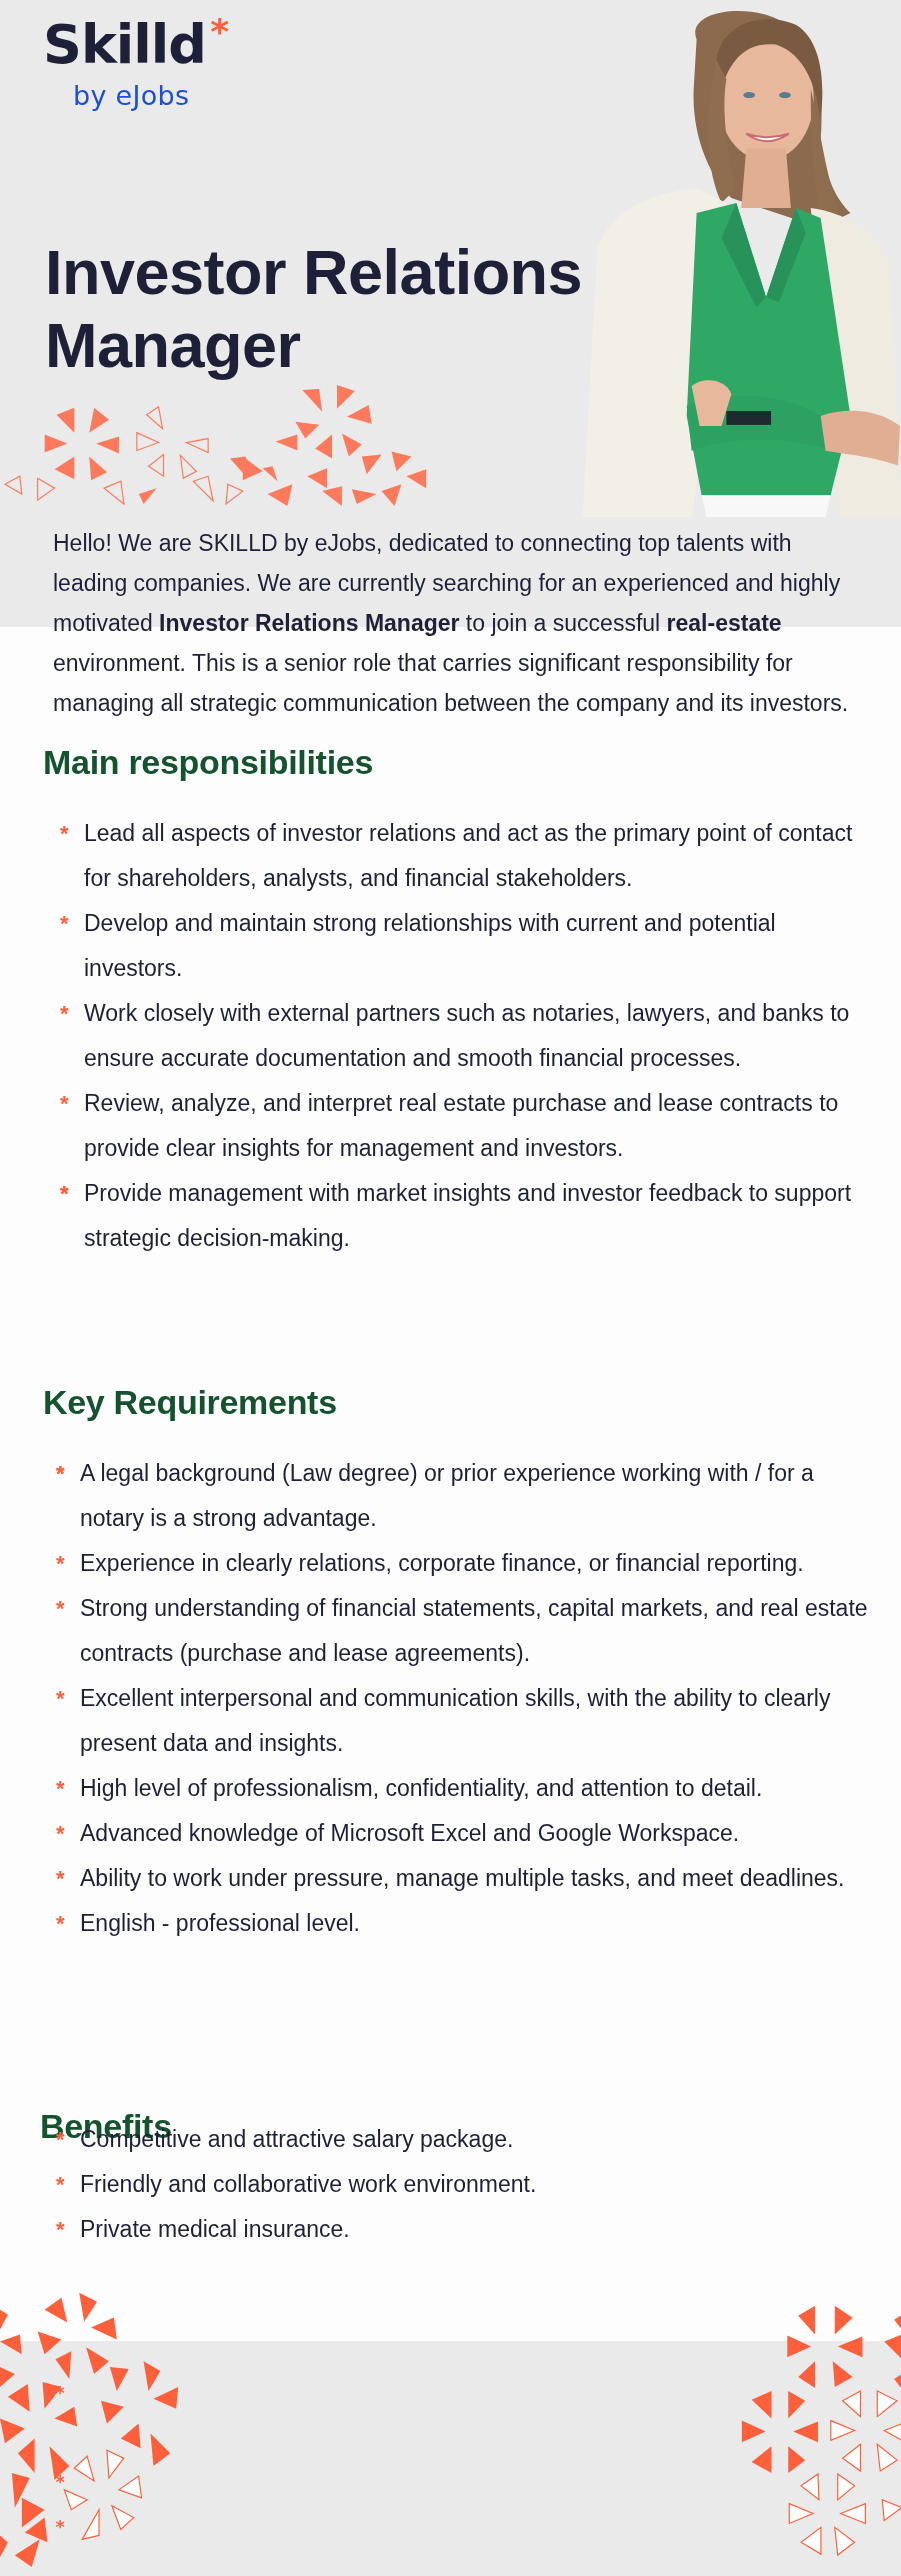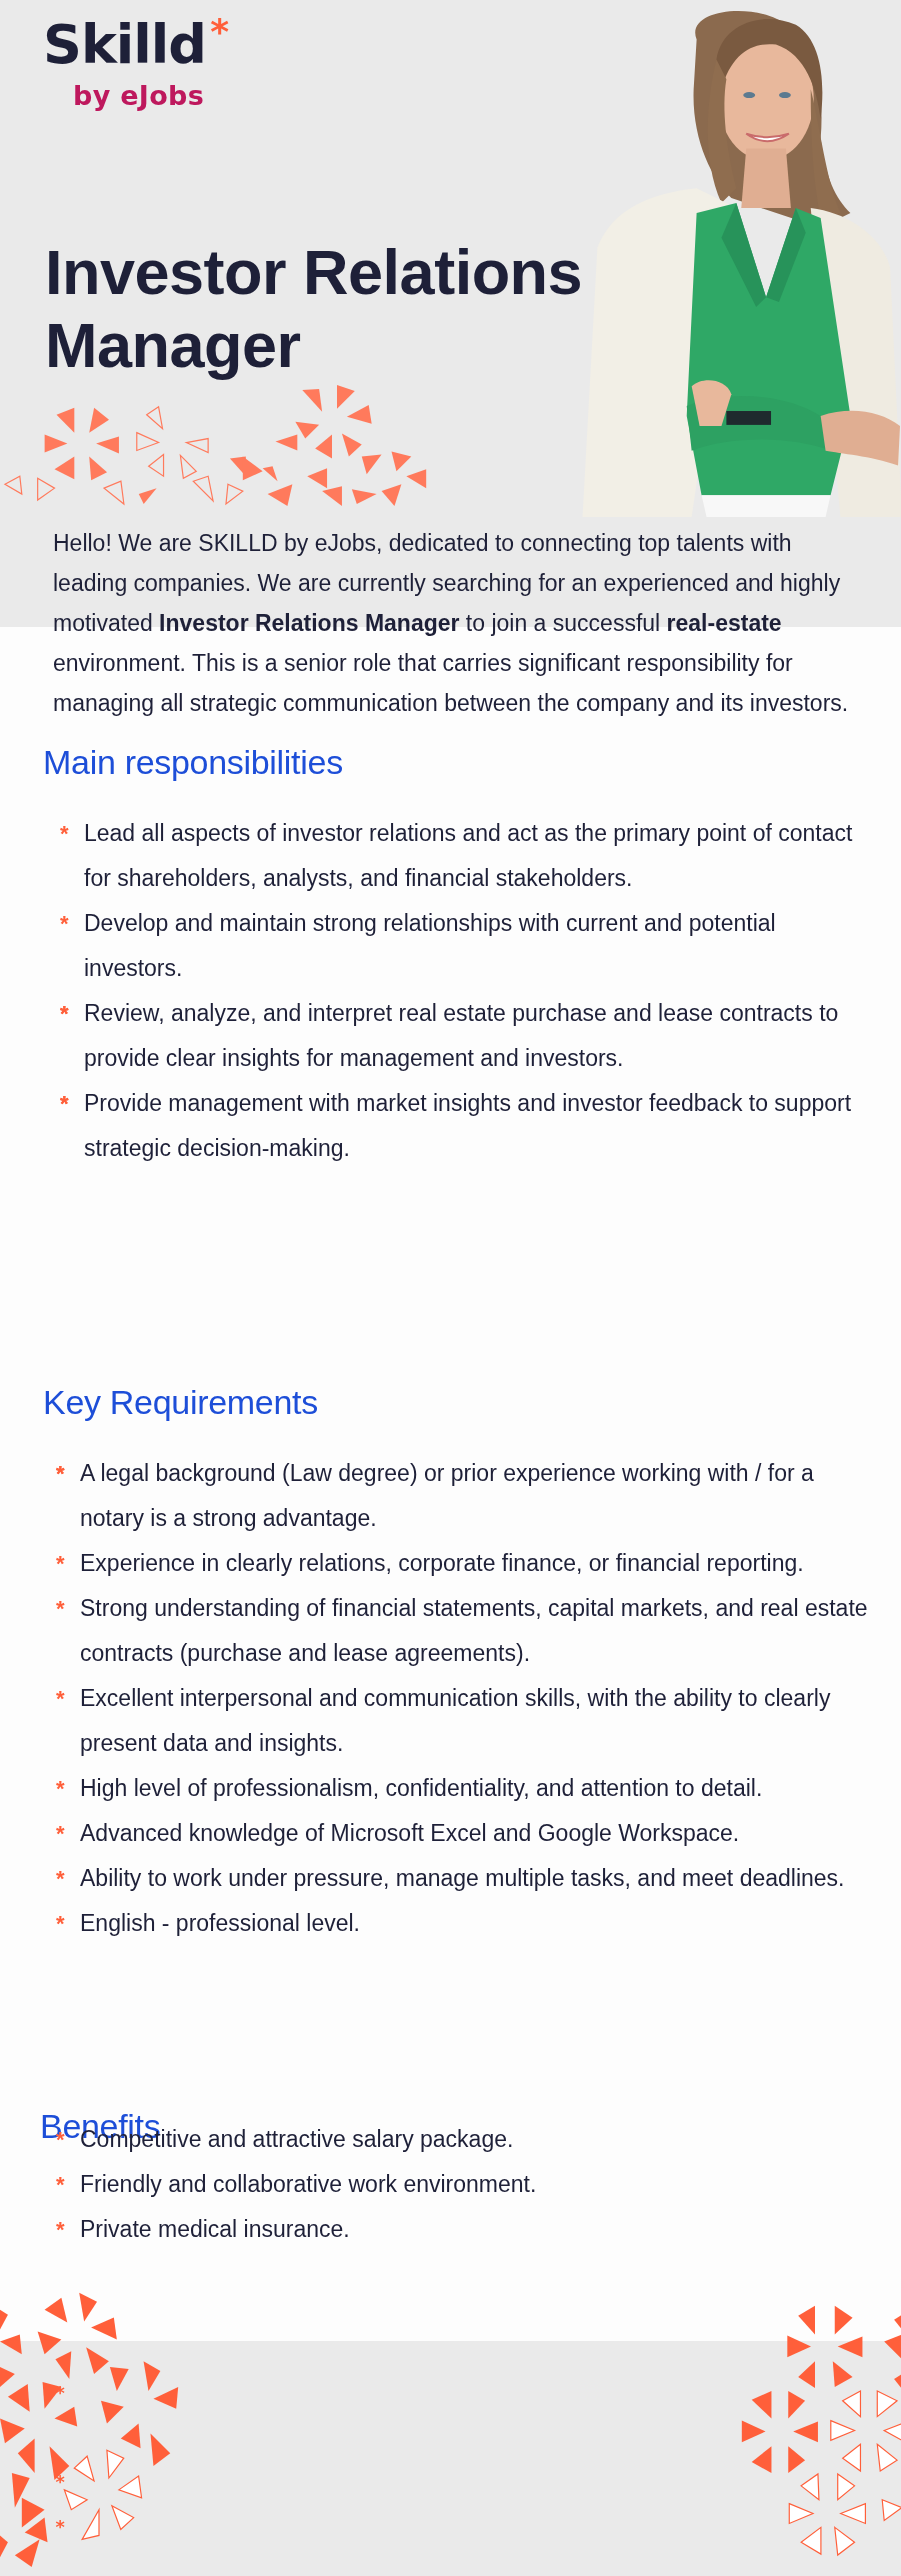--- a/index.html
+++ b/index.html
@@ -40,9 +40,9 @@
     }
     .logo-sub {
       font-family: "DejaVu Sans", sans-serif;
-      font-weight: bold;
+      font-weight: normal;
       font-size: 27px;
-      color: #be185d;
+      color: #1d4ed8;
       margin-left: 30px;
       margin-top: 8px;
       letter-spacing: 0.3px;

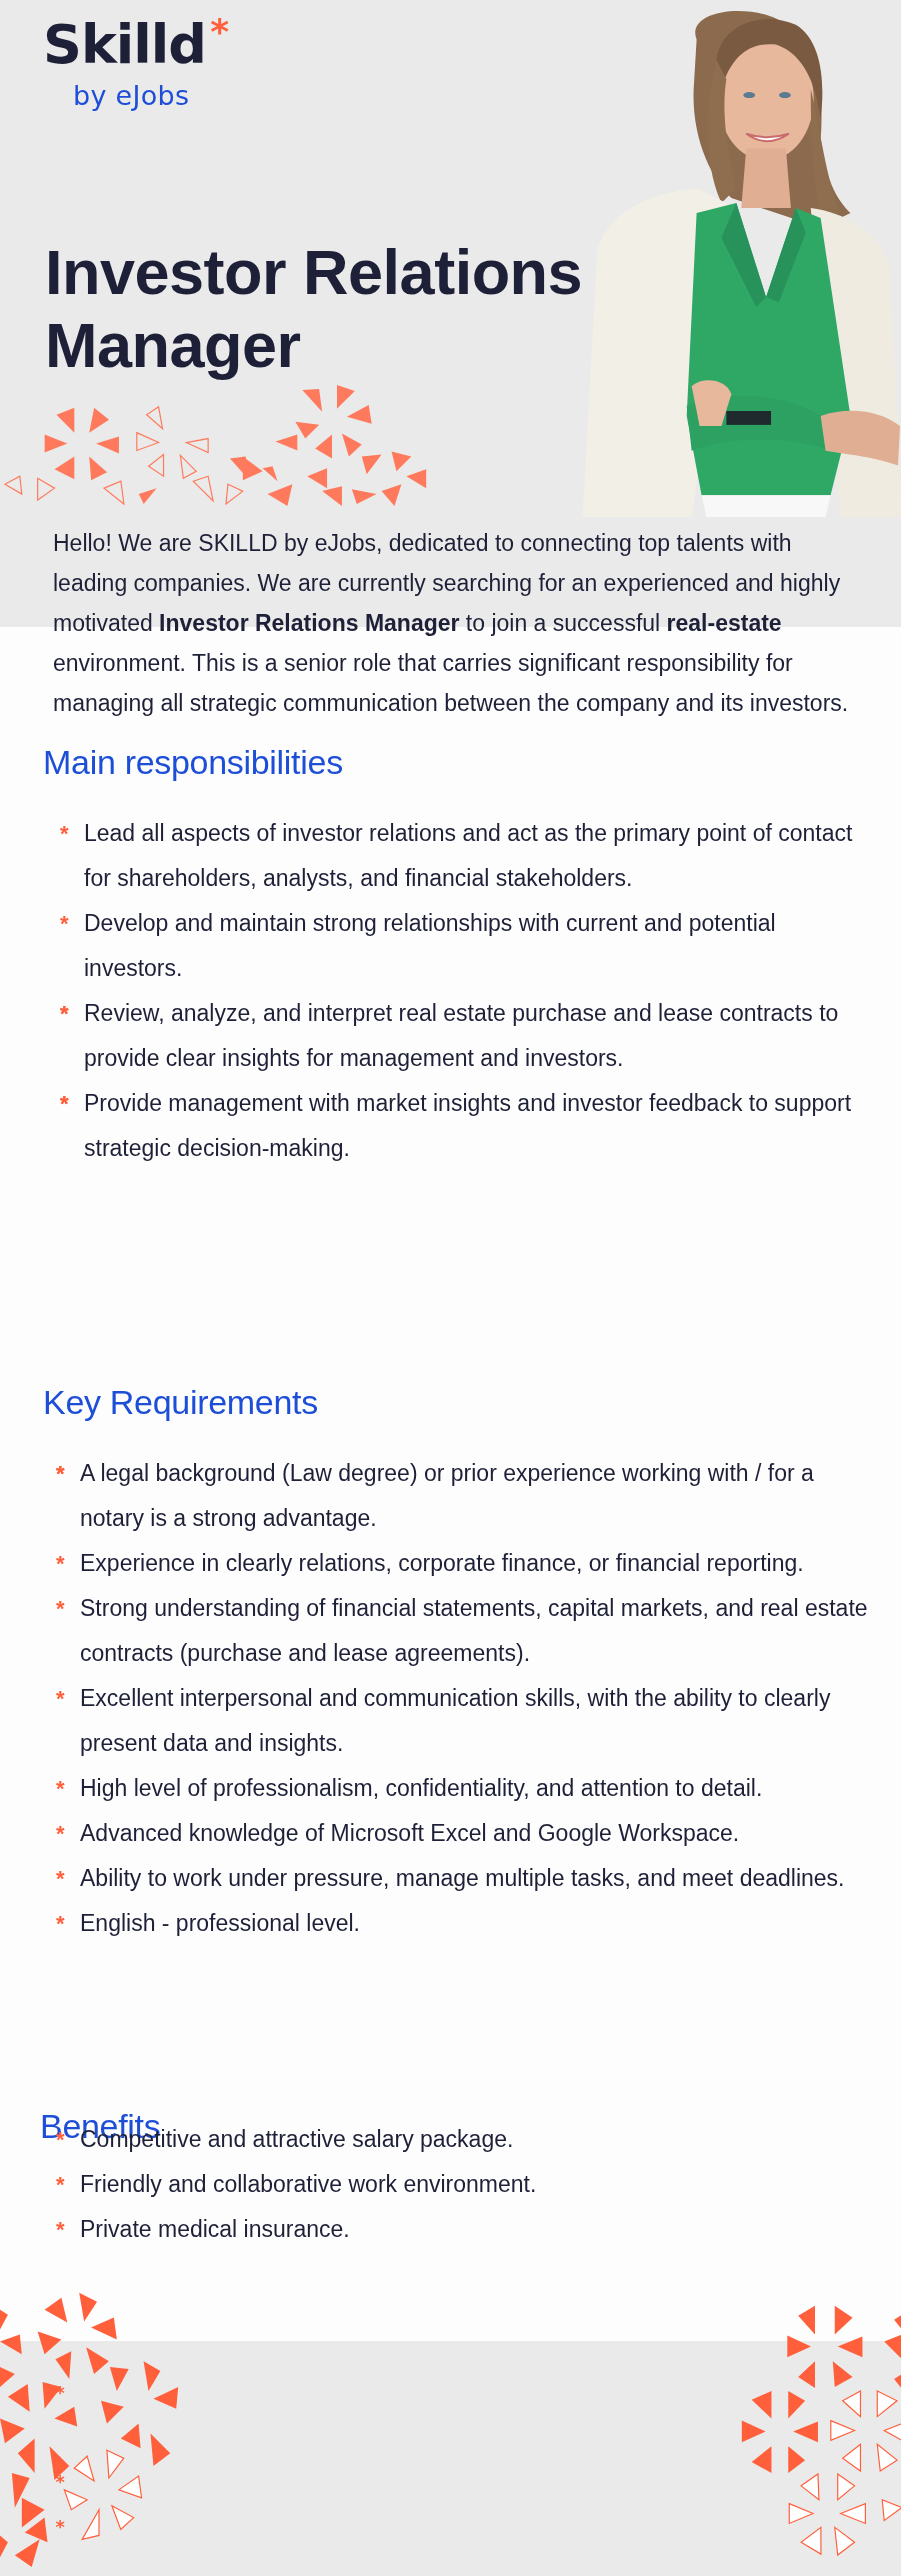--- a/index.html
+++ b/index.html
@@ -71,9 +71,9 @@
 
     .section-title {
       position: absolute;
-      font-weight: normal;
+      font-weight: bold;
       font-size: 34px;
-      color: #1d4ed8;
+      color: #14532d;
       letter-spacing: -0.3px;
     }
     .list {

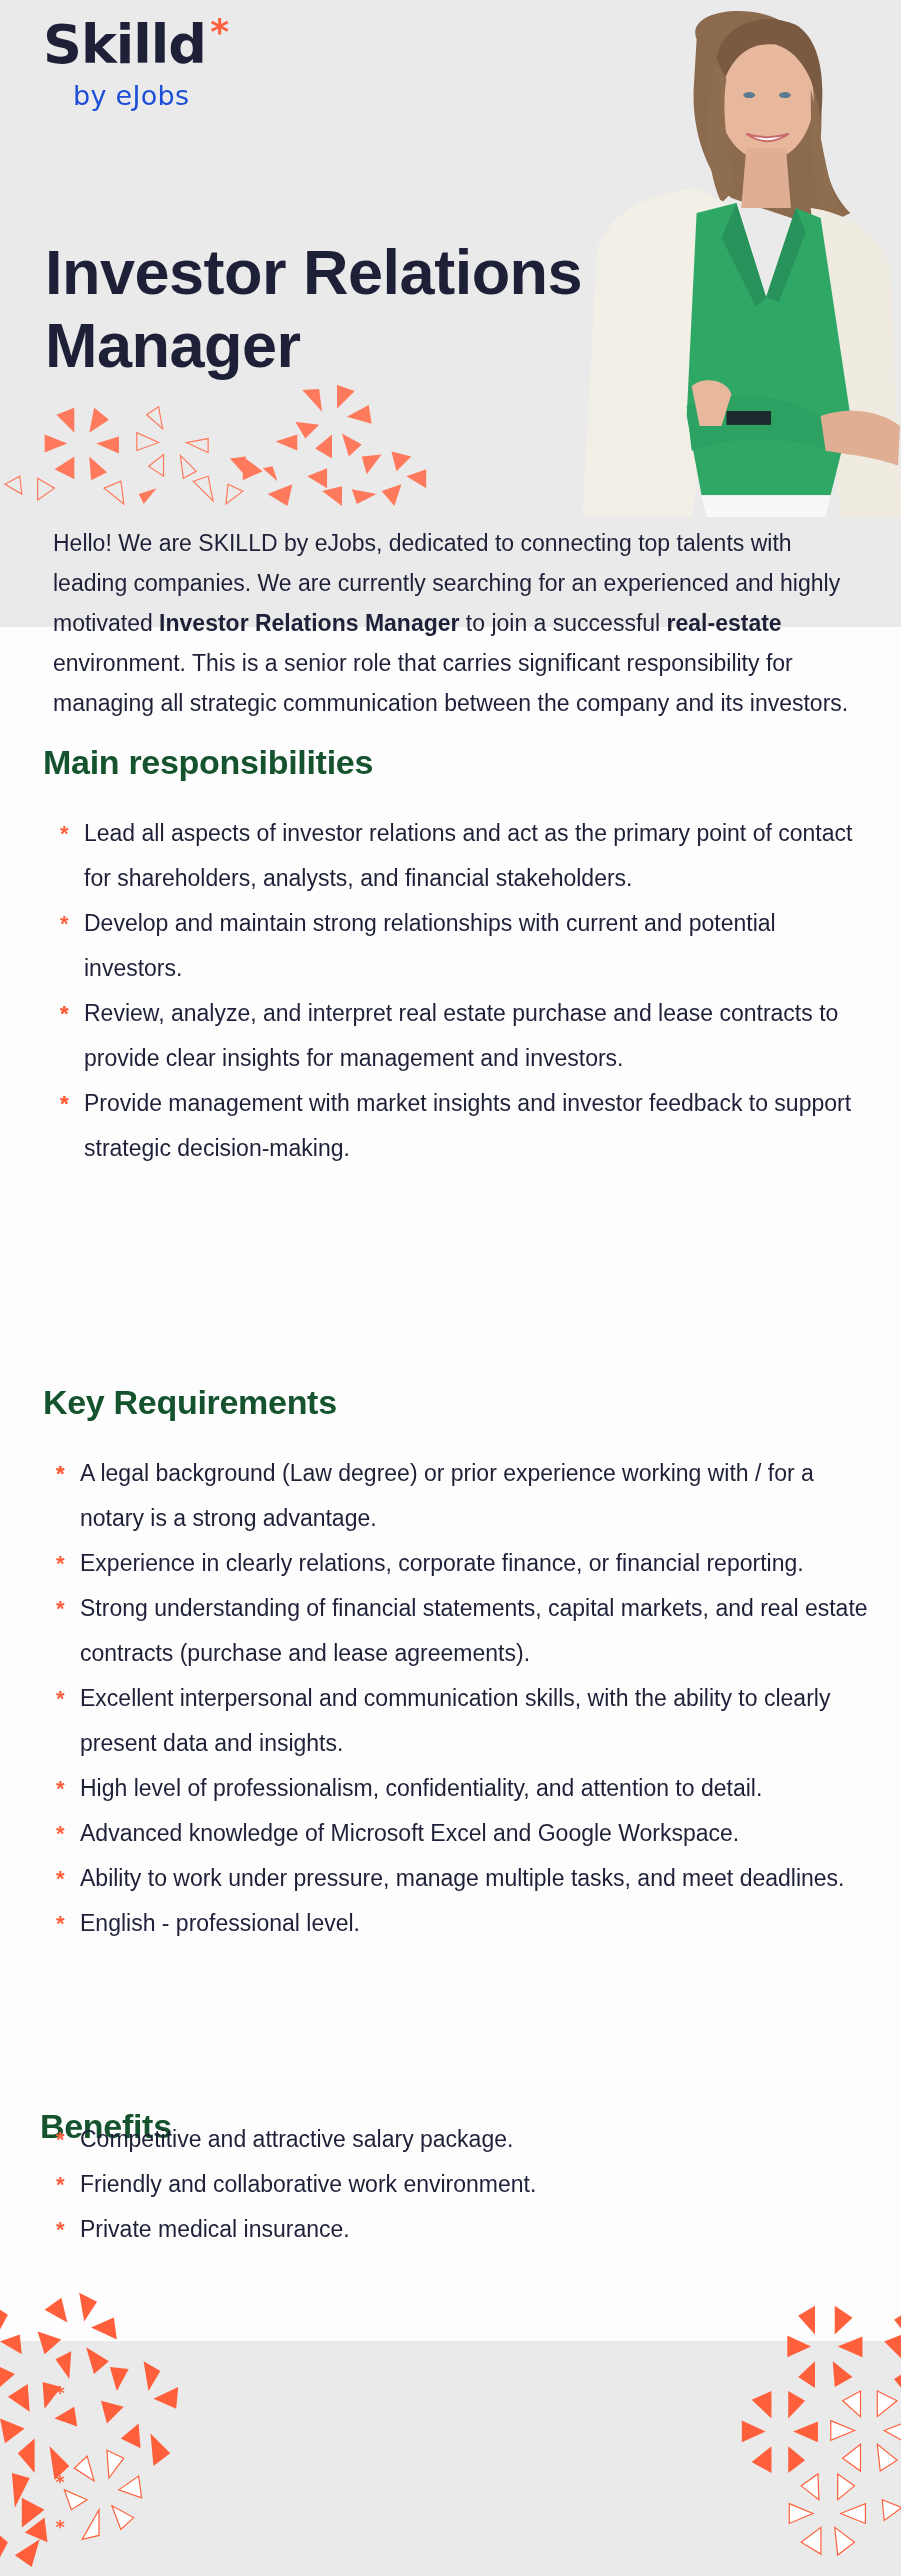--- a/index.html
+++ b/index.html
@@ -196,7 +196,7 @@
 <ul class="list" style="left:84px; top:811px; width:793px;">
   <li><span class="bullet">*</span><span>Lead all aspects of investor relations and act as the primary point of contact for shareholders, analysts, and financial stakeholders.</span></li>
   <li><span class="bullet">*</span><span>Develop and maintain strong relationships with current and potential investors.</span></li>
-  <li><span class="bullet">*</span></li>
+  <li><span class="bullet">*</span><span>Work closely with external partners such as notaries, lawyers, and banks to ensure accurate documentation and smooth financial processes.</span></li>
   <li><span class="bullet">*</span><span>Review, analyze, and interpret real estate purchase and lease contracts to provide clear insights for management and investors.</span></li>
   <li><span class="bullet">*</span></li>
   <li><span class="bullet">*</span><span>Provide management with market insights and investor feedback to support strategic decision-making.</span></li>

